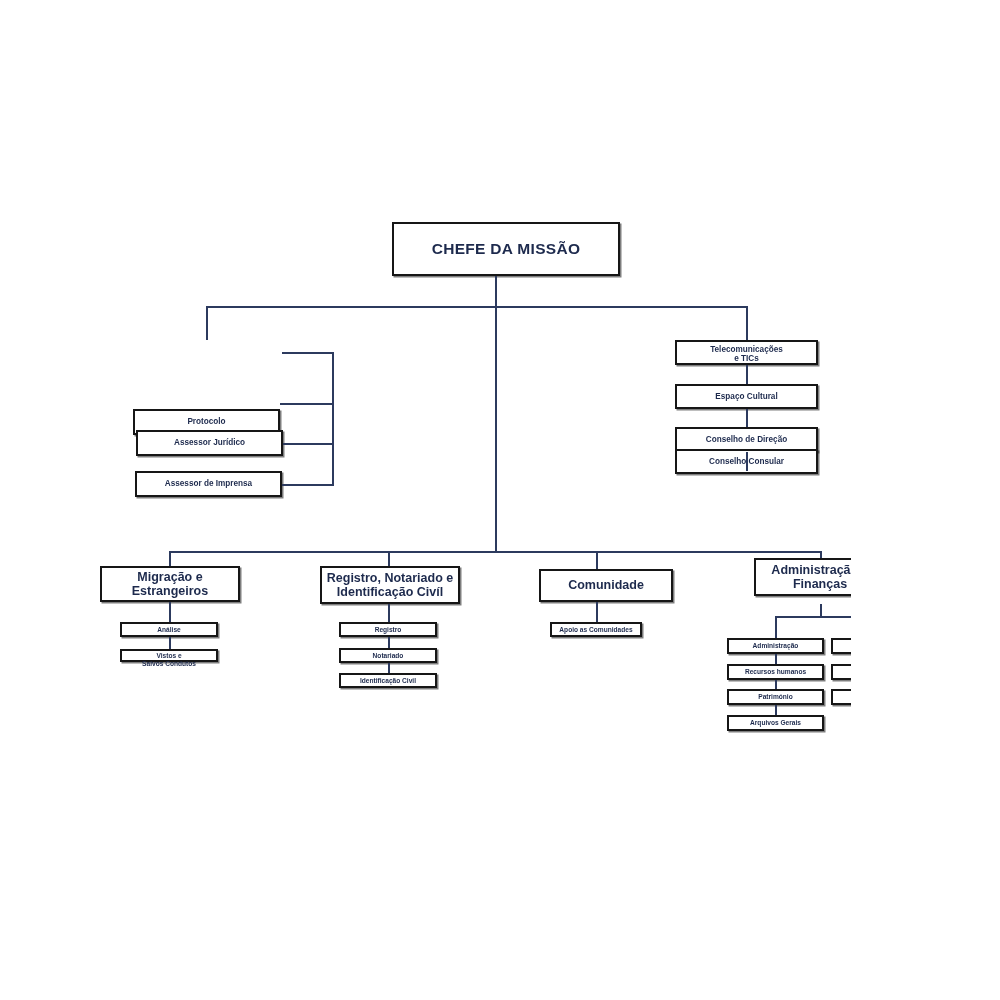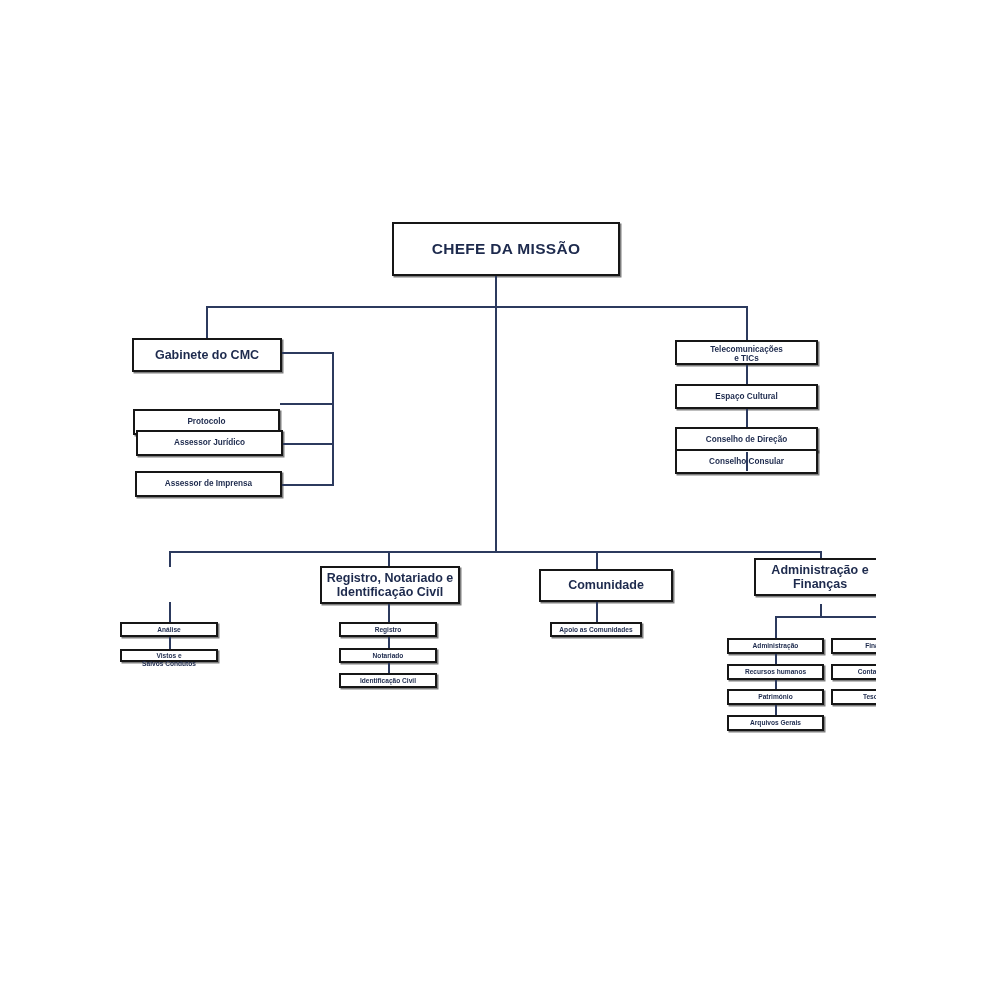--- a/index.html
+++ b/index.html
@@ -14,7 +14,6 @@
     background: #ffffff;
     font-family: "Liberation Sans", sans-serif;
     overflow: hidden;
-    padding-left: 25px;
   }
 
   

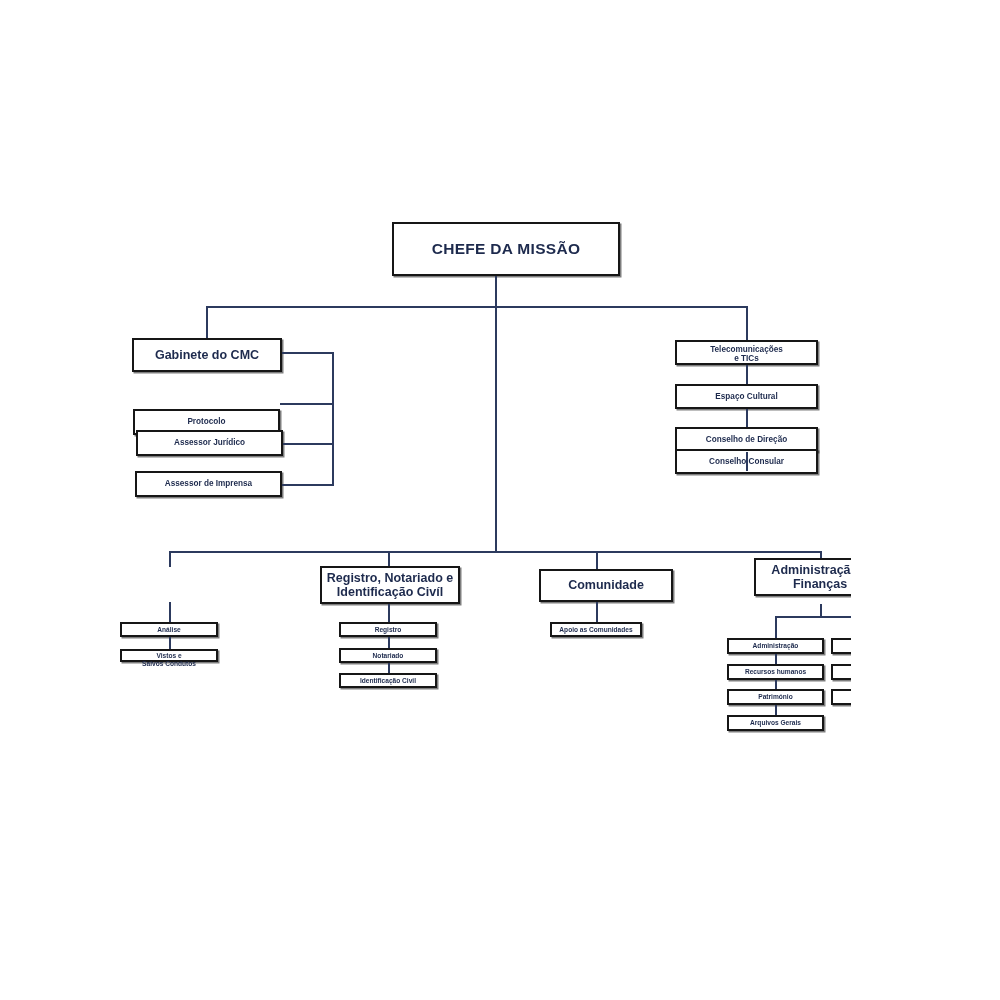--- a/index.html
+++ b/index.html
@@ -95,9 +95,6 @@
 
   <div class="ln vl-th" style="left:495px; top:306px; height:246px;"></div>
 
-  <div class="box lvl1" style="left:132px; top:338px; width:150px; height:34px;">
-    <span class="lbl">Gabinete do CMC</span>
-  </div>
 
   <div class="box lvl1s" style="left:133px; top:390px; width:147px; height:26px;margin-top:19px;">
     <span class="lbl">Protocolo</span>

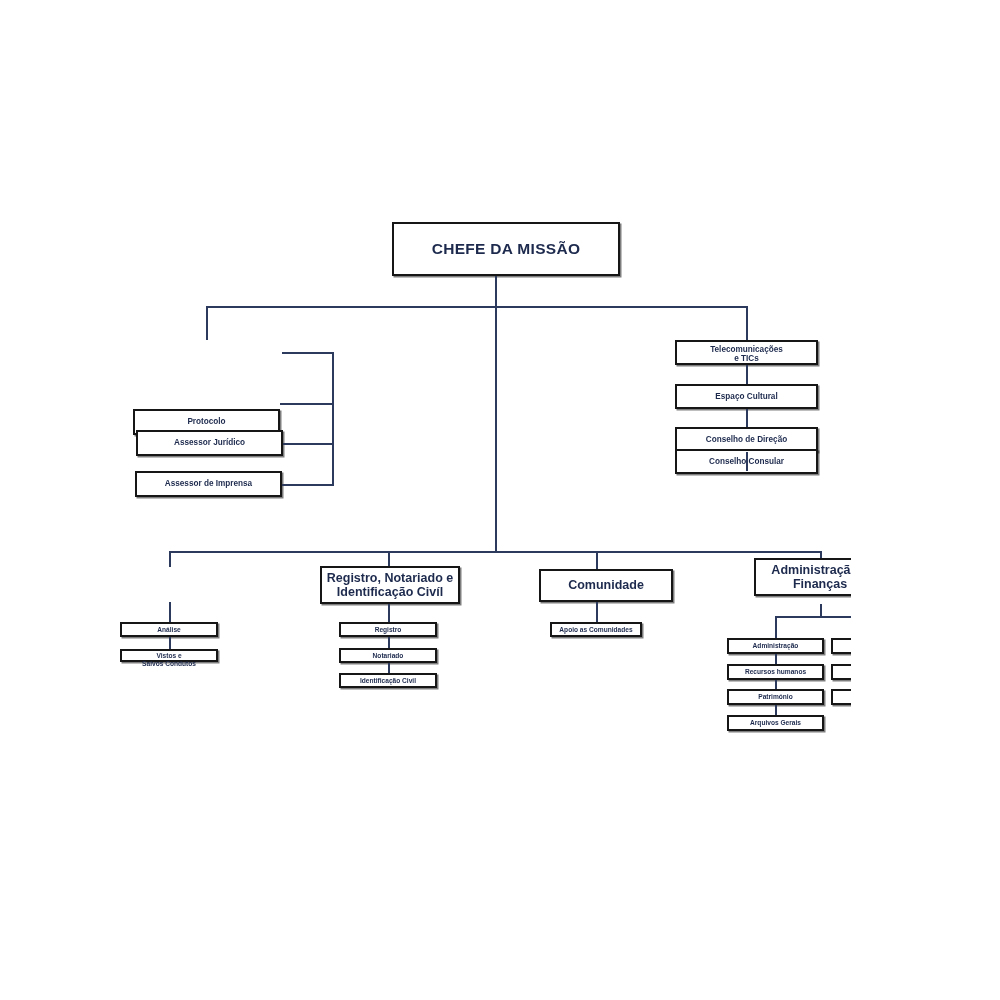--- a/index.html
+++ b/index.html
@@ -141,6 +141,9 @@
   <div class="ln vl-th" style="left:596px; top:551px; height:18px;"></div>
   <div class="ln vl-th" style="left:820px; top:551px; height:16px;"></div>
 
+  <div class="box lvl1" style="left:100px; top:566px; width:140px; height:36px;">
+    <span class="lbl">Migração e Estrangeiros</span>
+  </div>
   <div class="ln vl" style="left:169px; top:602px; height:20px;"></div>
   <div class="box lvl2" style="left:120px; top:622px; width:98px; height:15px;">
     <span class="lbl">Análise</span>

